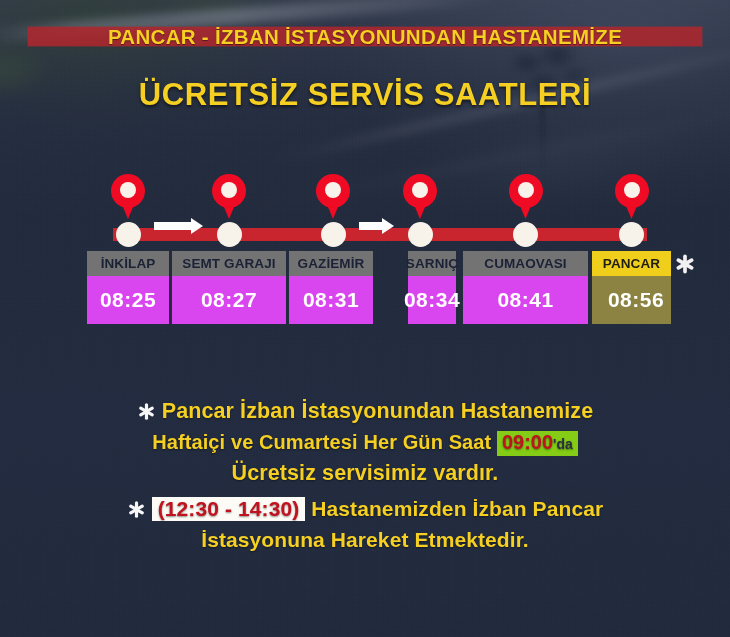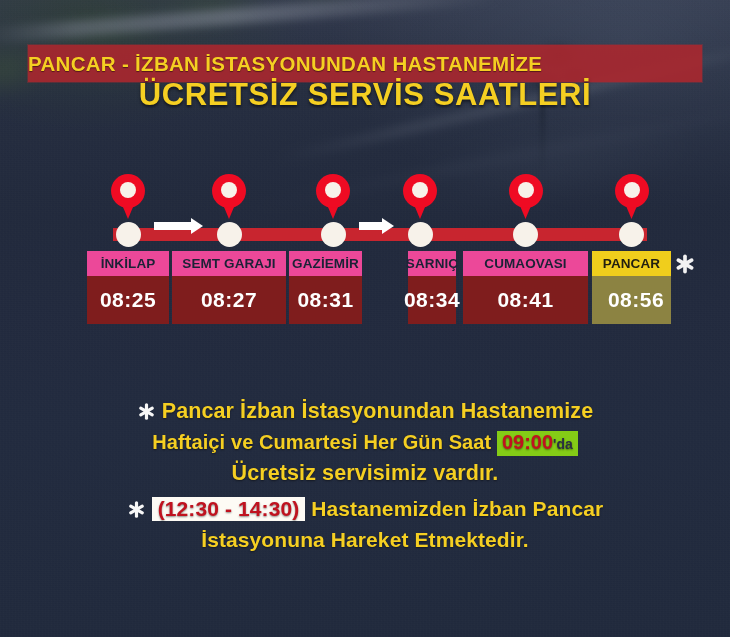--- a/index.html
+++ b/index.html
@@ -97,11 +97,10 @@
 
   
   .banner {
-    position:absolute; left:28px; top:27px; width:674px; height:37px;
+    position:absolute; left:28px; top:27px; width:674px; height:19px;
     background:rgba(173,39,46,.88);
-    display:flex; align-items:center; 
+    display:flex; align-items:center; justify-content:center;
     box-shadow:0 0 0 1px rgba(173,39,46,.35);
-    margin-top:18px;
   }
   .banner-text {
     color:#f5cf22;

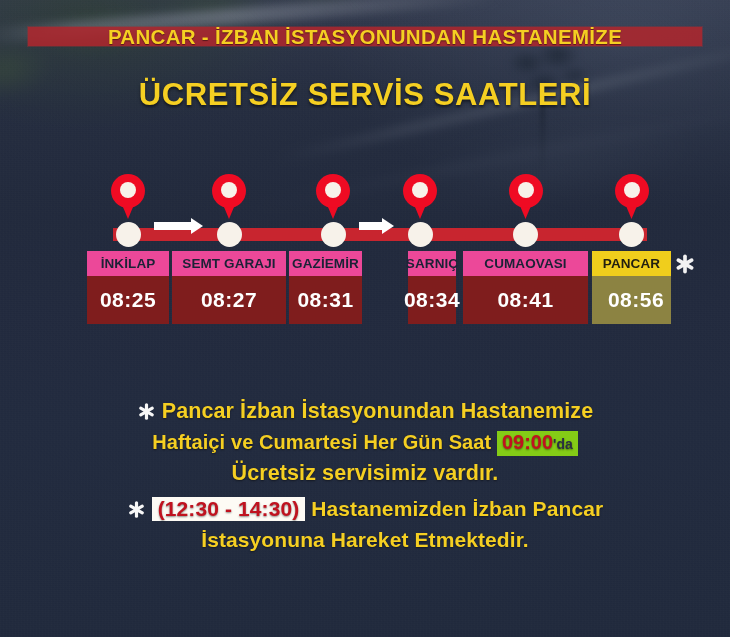--- a/index.html
+++ b/index.html
@@ -163,7 +163,7 @@
   .card { position:absolute; top:0; }
   .card-head {
     height:25px;
-    background:#ec4899;
+    background:#737373;
     display:flex; align-items:center; justify-content:center;
     color:#1b2236;
     font-size:13.5px;

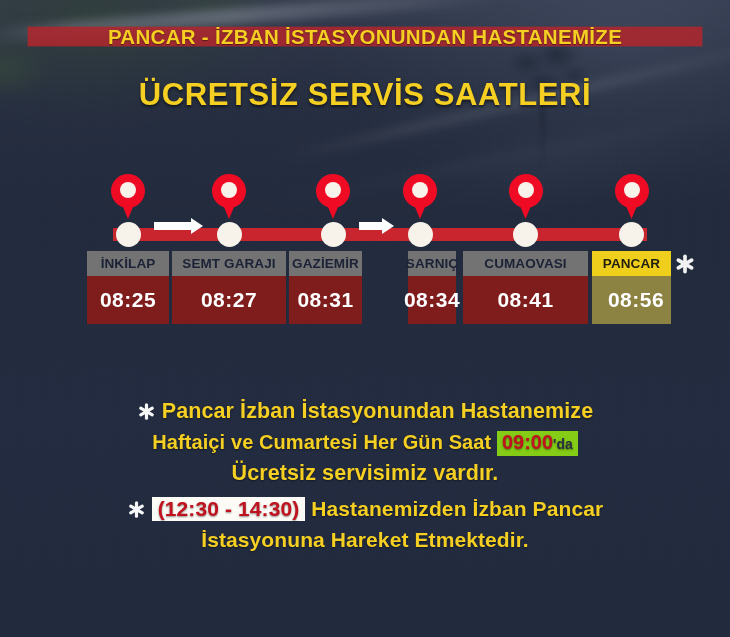--- a/index.html
+++ b/index.html
@@ -311,7 +311,7 @@
         <div class="card-head">SEMT GARAJI</div>
         <div class="card-time">08:27</div>
       </div>
-      <div class="card" style="left: 289px; width: 73px;">
+      <div class="card" style="left: 289px; width: 84px;">
         <div class="card-head">GAZİEMİR</div>
         <div class="card-time">08:31</div>
       </div>

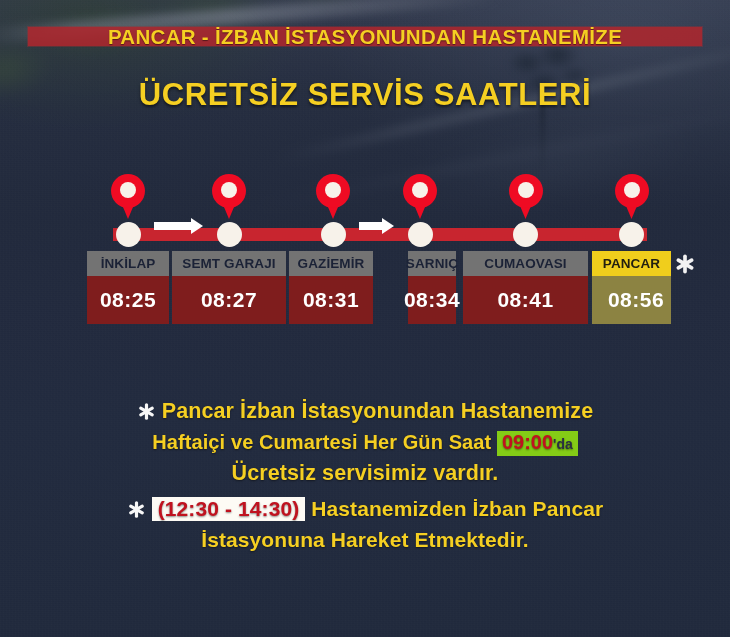--- a/index.html
+++ b/index.html
@@ -173,7 +173,7 @@
   }
   .card-time {
     height:48px;
-    background:#7f1d1d;
+    background:#d946ef;
     display:flex; align-items:center; justify-content:center;
     color:#ffffff;
     font-size:21px;

